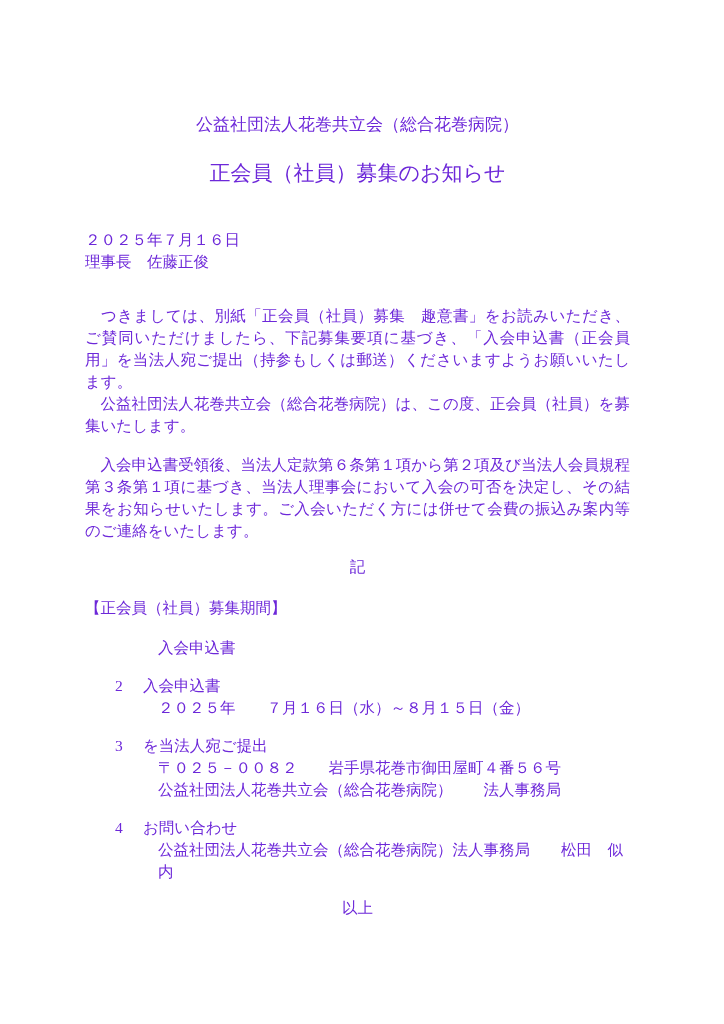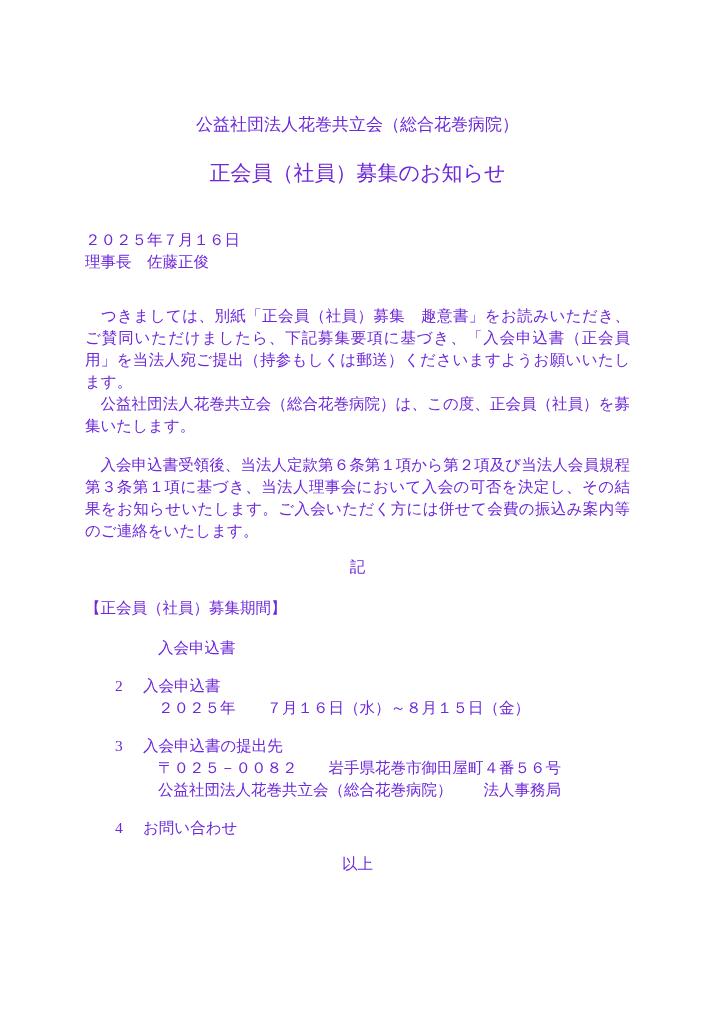--- a/index.html
+++ b/index.html
@@ -110,7 +110,7 @@
 
   <div class="list-item">
     <div class="item-head">
-      <span class="item-no">3</span><span>入会申込書の提出先</span>
+      <span class="item-no">3</span><span>を当法人宛ご提出</span>
     </div>
     <div class="item-detail">〒０２５－００８２　　岩手県花巻市御田屋町４番５６号</div>
     <div class="item-detail">公益社団法人花巻共立会（総合花巻病院）　　法人事務局</div>

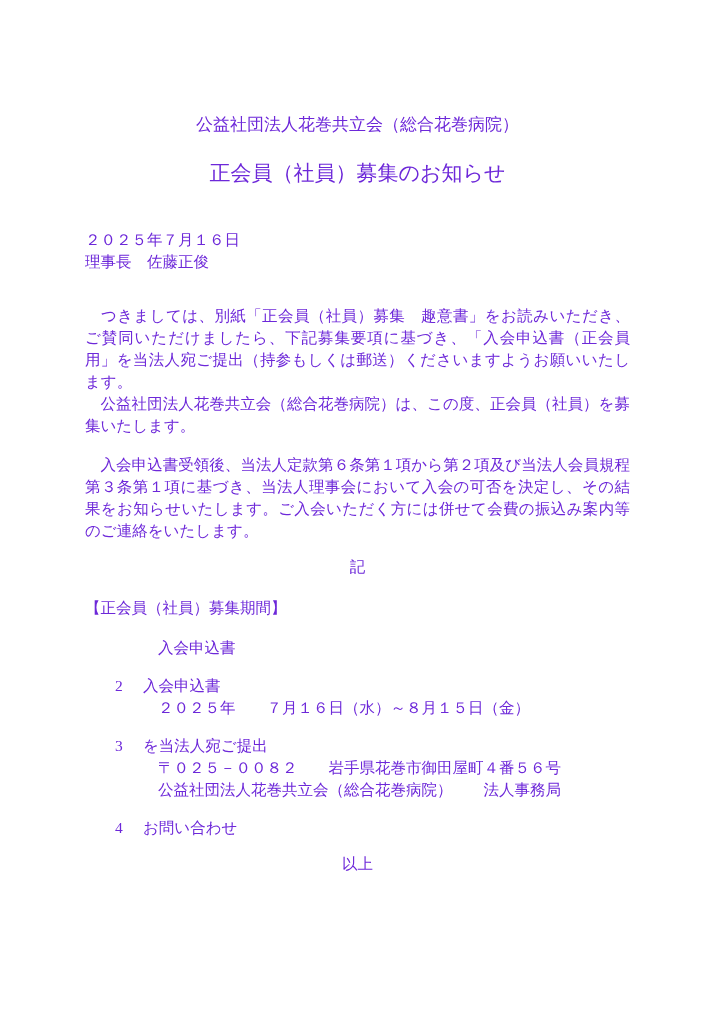--- a/index.html
+++ b/index.html
@@ -120,6 +120,7 @@
     <div class="item-head">
       <span class="item-no">4</span><span>お問い合わせ</span>
     </div>
+    <div class="item-detail">公益社団法人花巻共立会（総合花巻病院）法人事務局　　松田　似内</div>
   </div>
 
   <div class="closing">以上</div>

